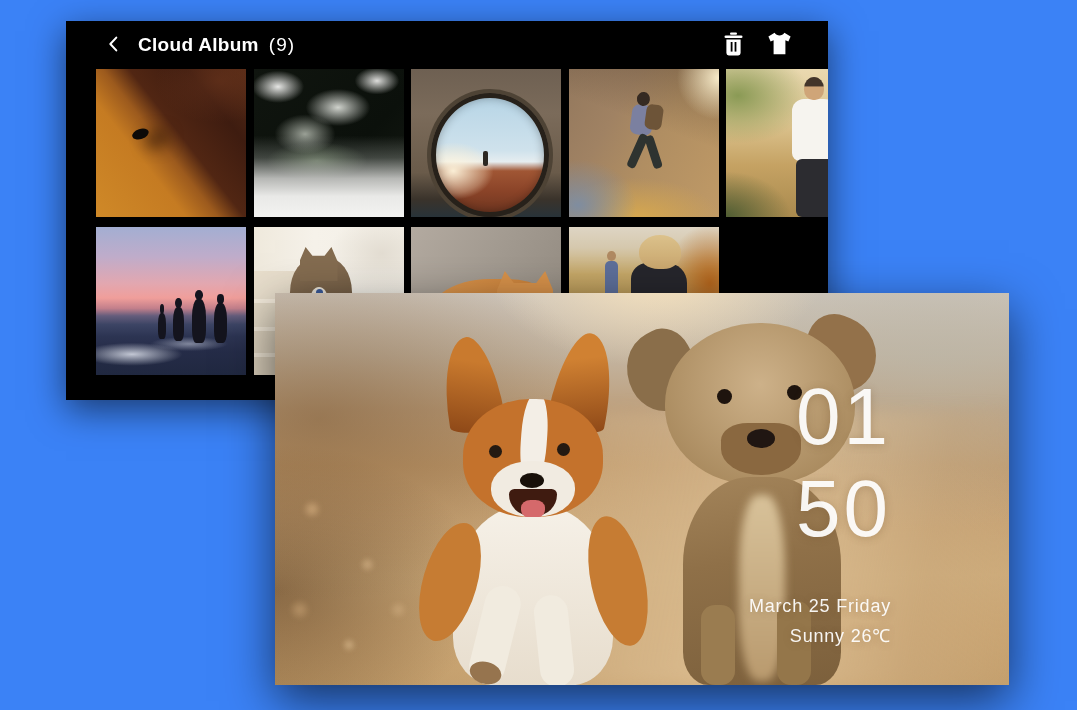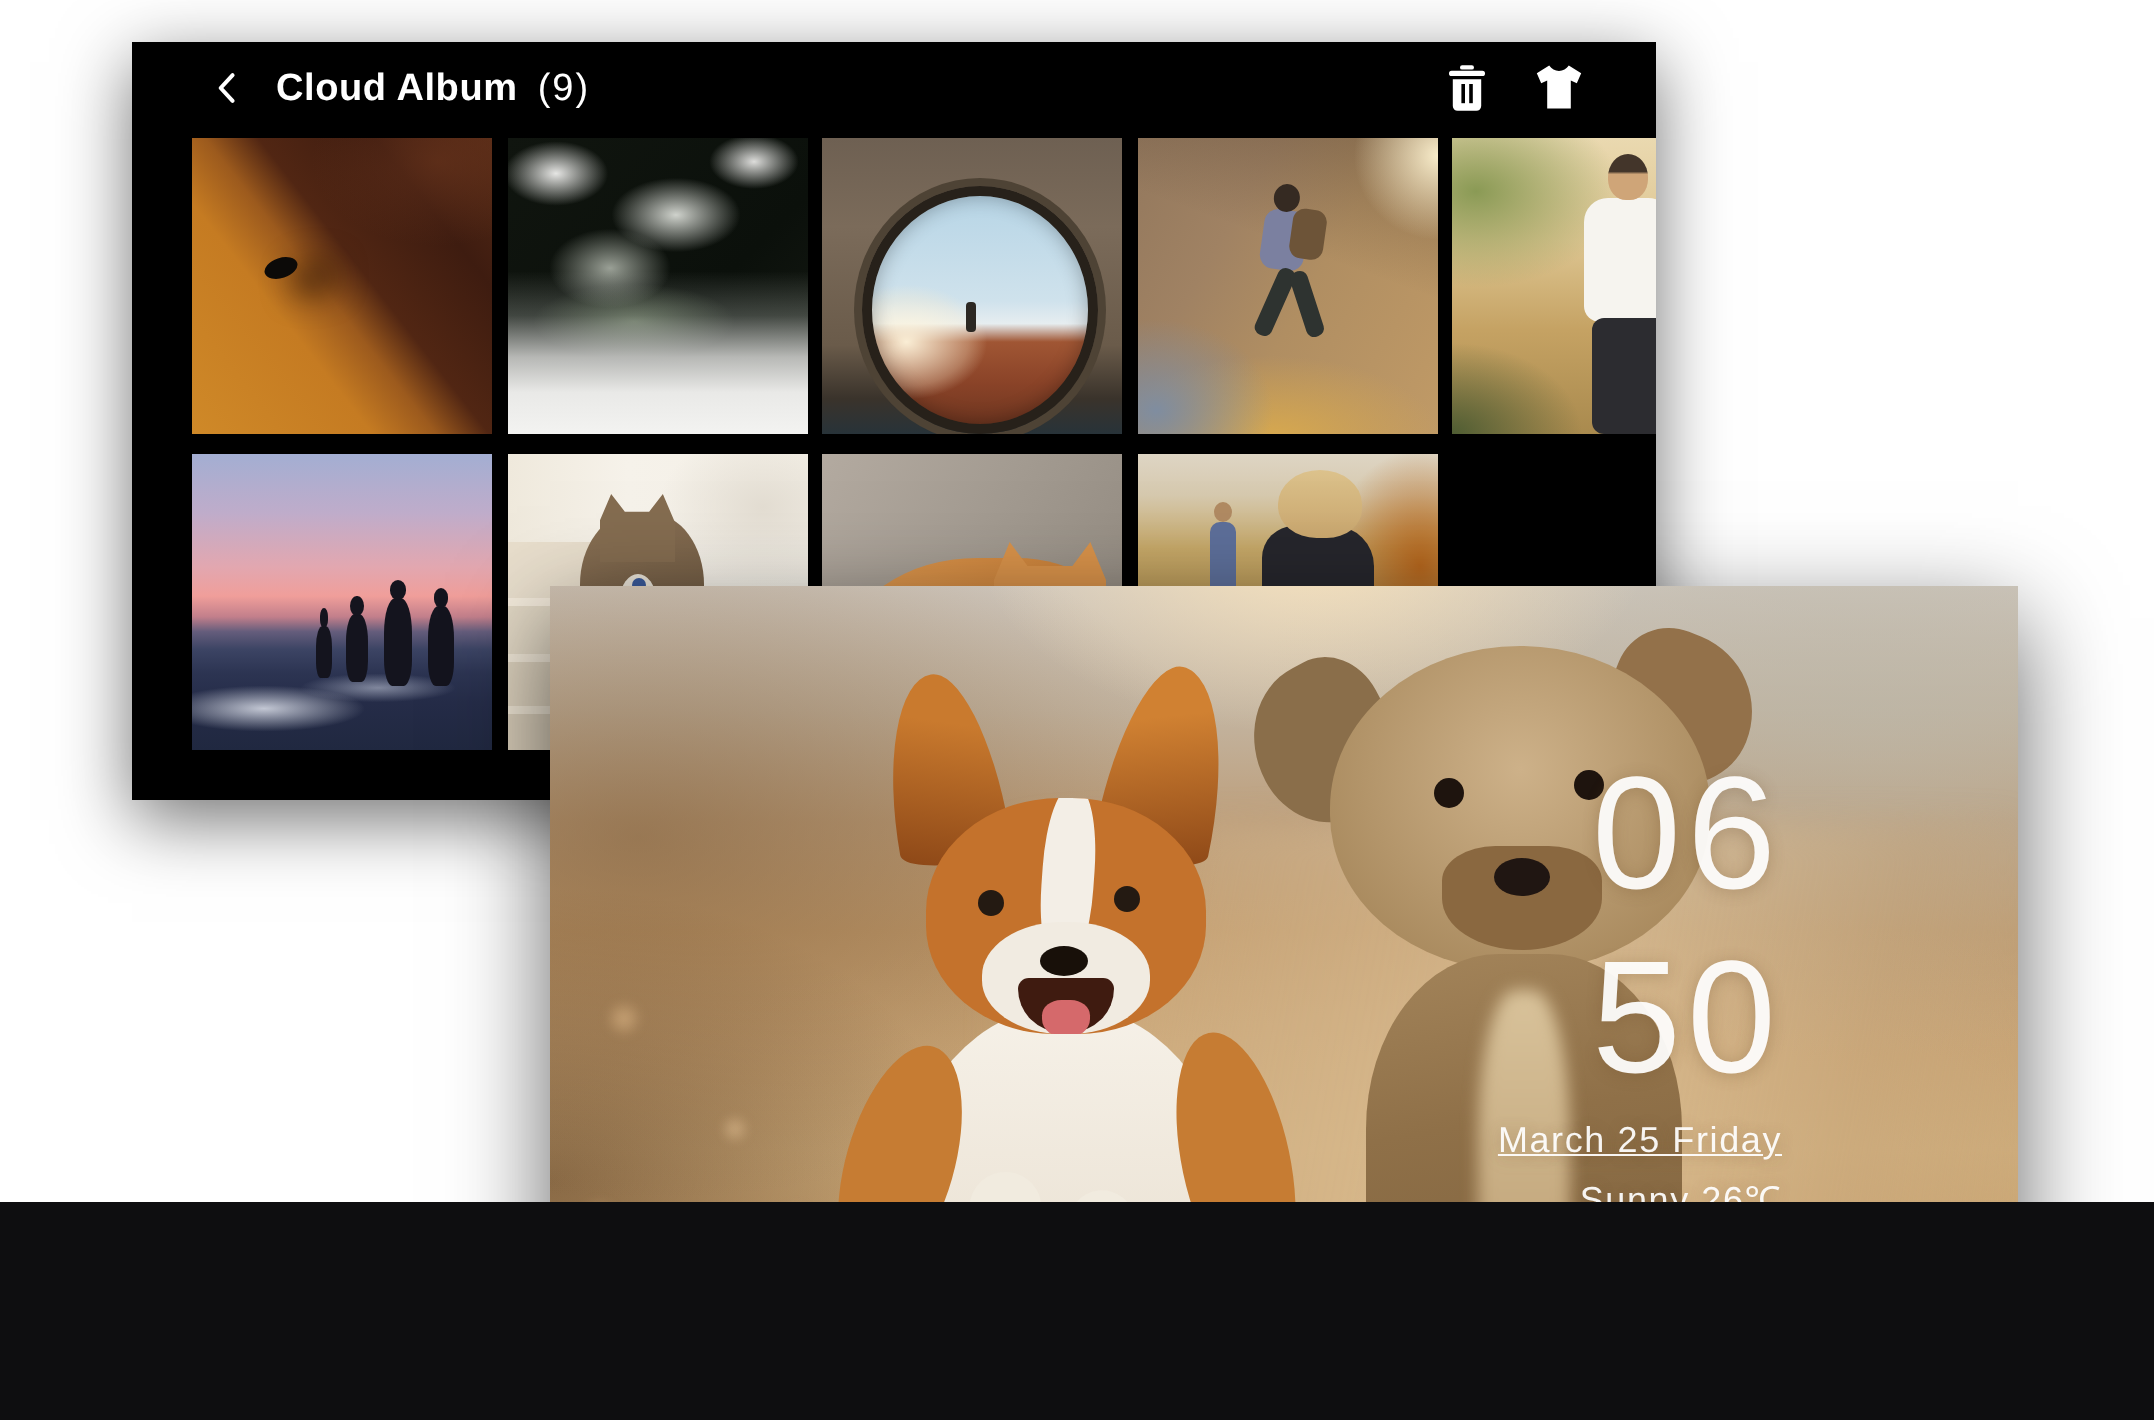--- a/index.html
+++ b/index.html
@@ -5,7 +5,7 @@
   * { margin:0; padding:0; box-sizing:border-box; }
   html,body { background:#0e0e10; }
   body { font-family:"Liberation Sans", sans-serif; }
-  .stage { position:relative; width:1077px; height:601px; background:#ffffff; overflow:hidden; }
+  .stage { position:relative; width:1077px; height:710px; background:#3b82f6; overflow:hidden; }
 
   
   .album-window { position:absolute; left:66px; top:21px; width:762px; height:379px;

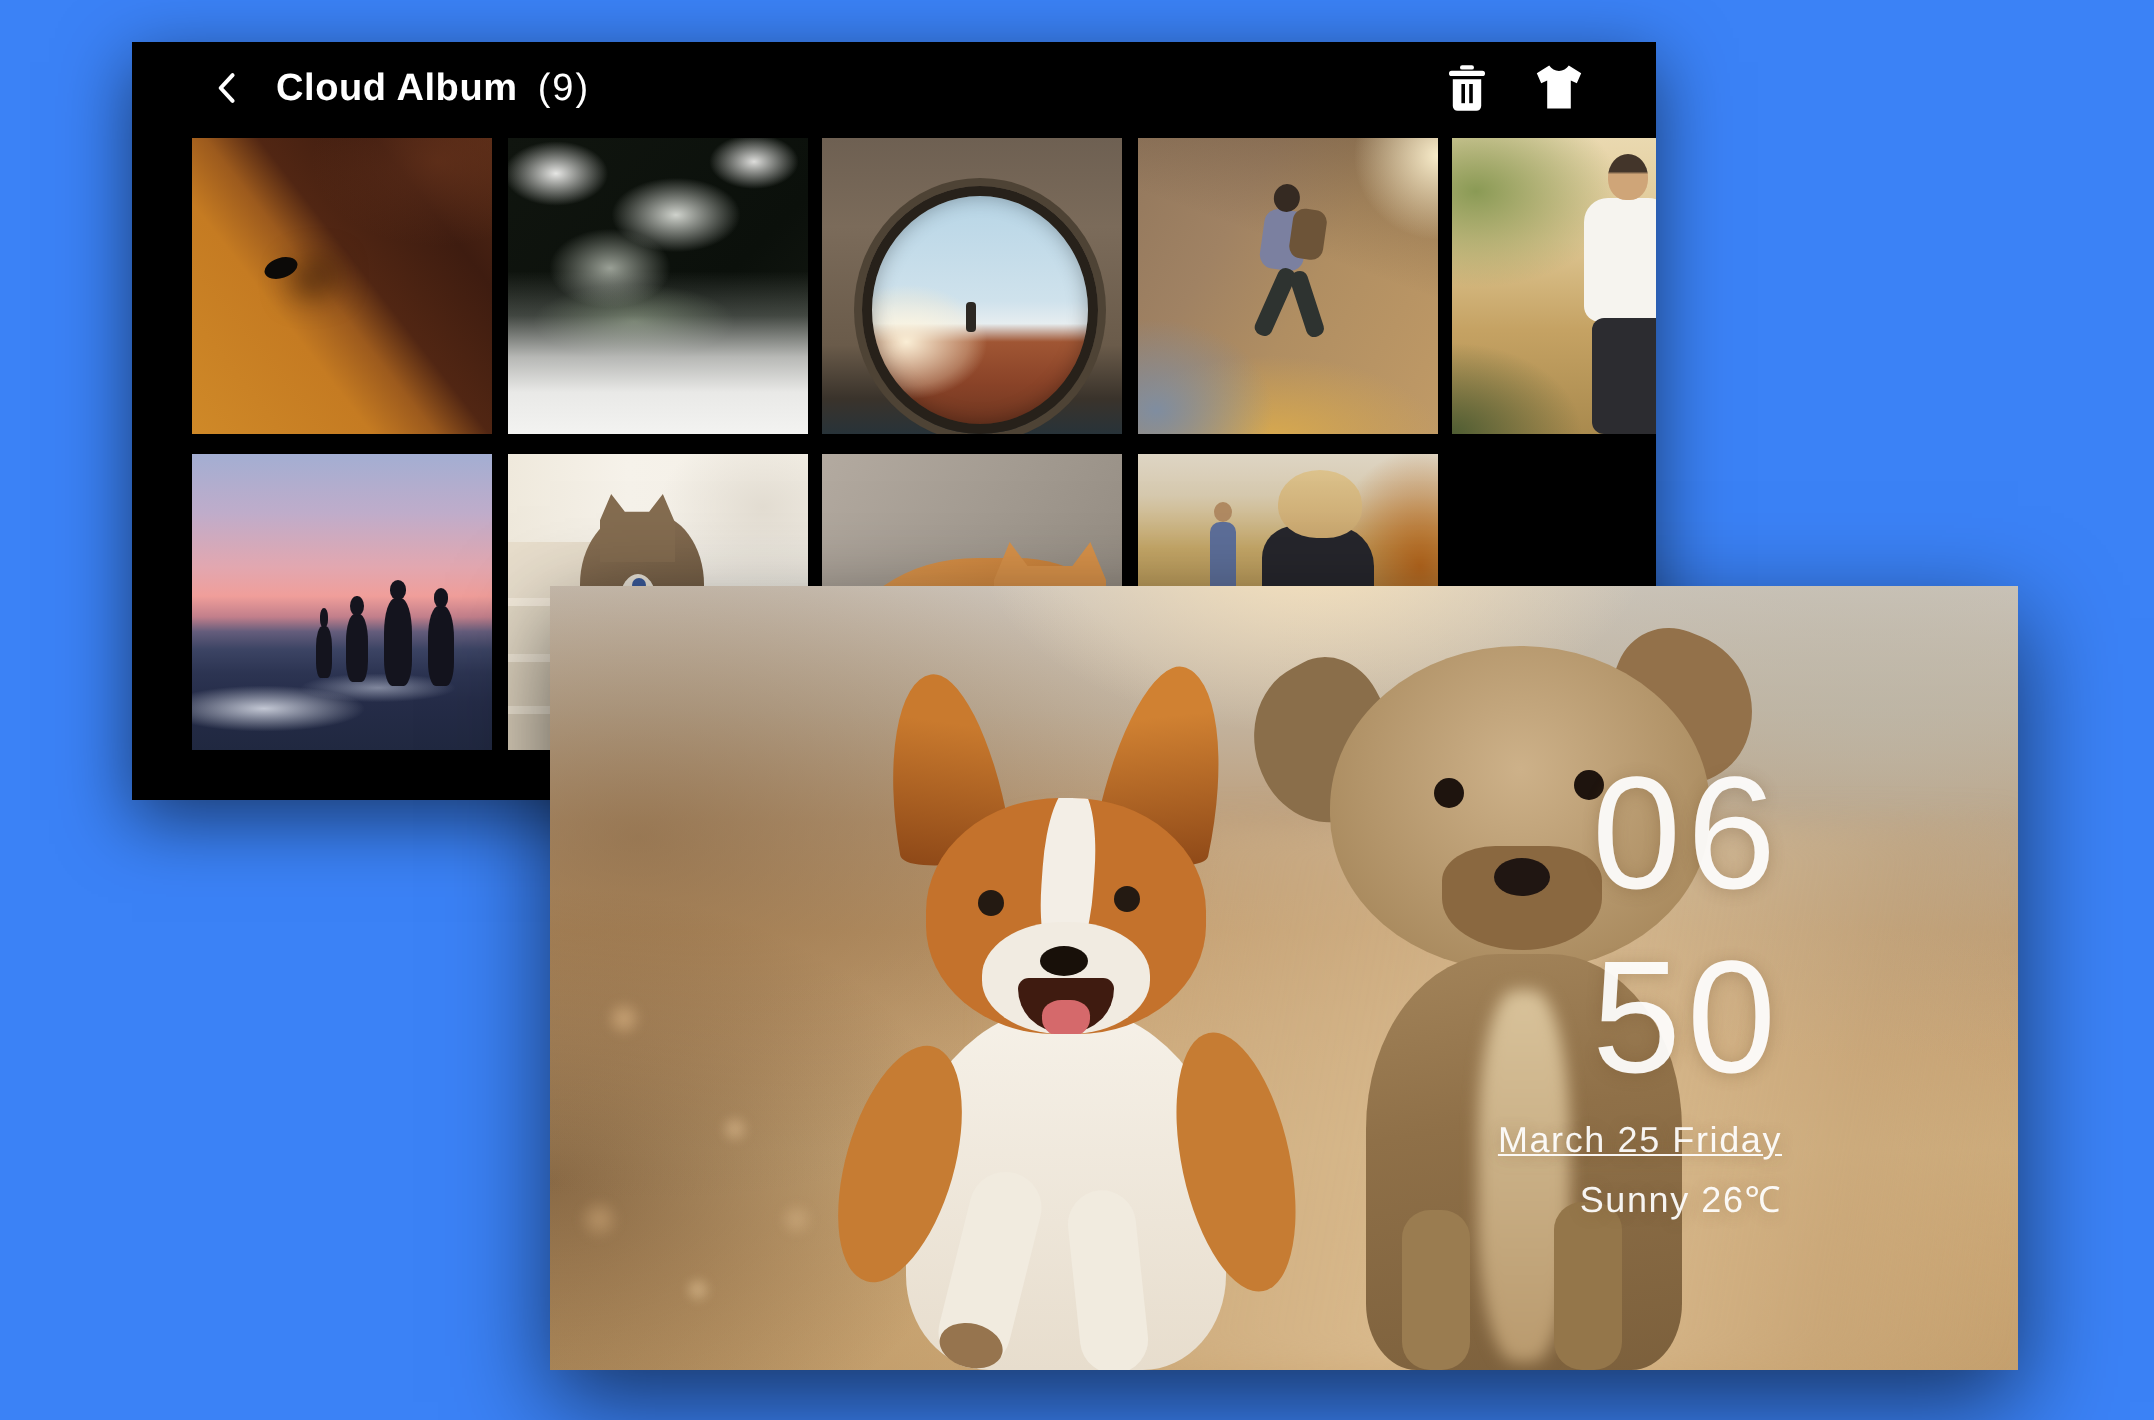--- a/index.html
+++ b/index.html
@@ -324,7 +324,7 @@
     </div>
 
     <div class="clock-overlay">
-      <div class="clock-digits">06</div>
+      <div class="clock-digits">01</div>
       <div class="clock-digits">50</div>
       <div class="clock-date">March 25 Friday</div>
       <div class="clock-weather">Sunny 26℃</div>

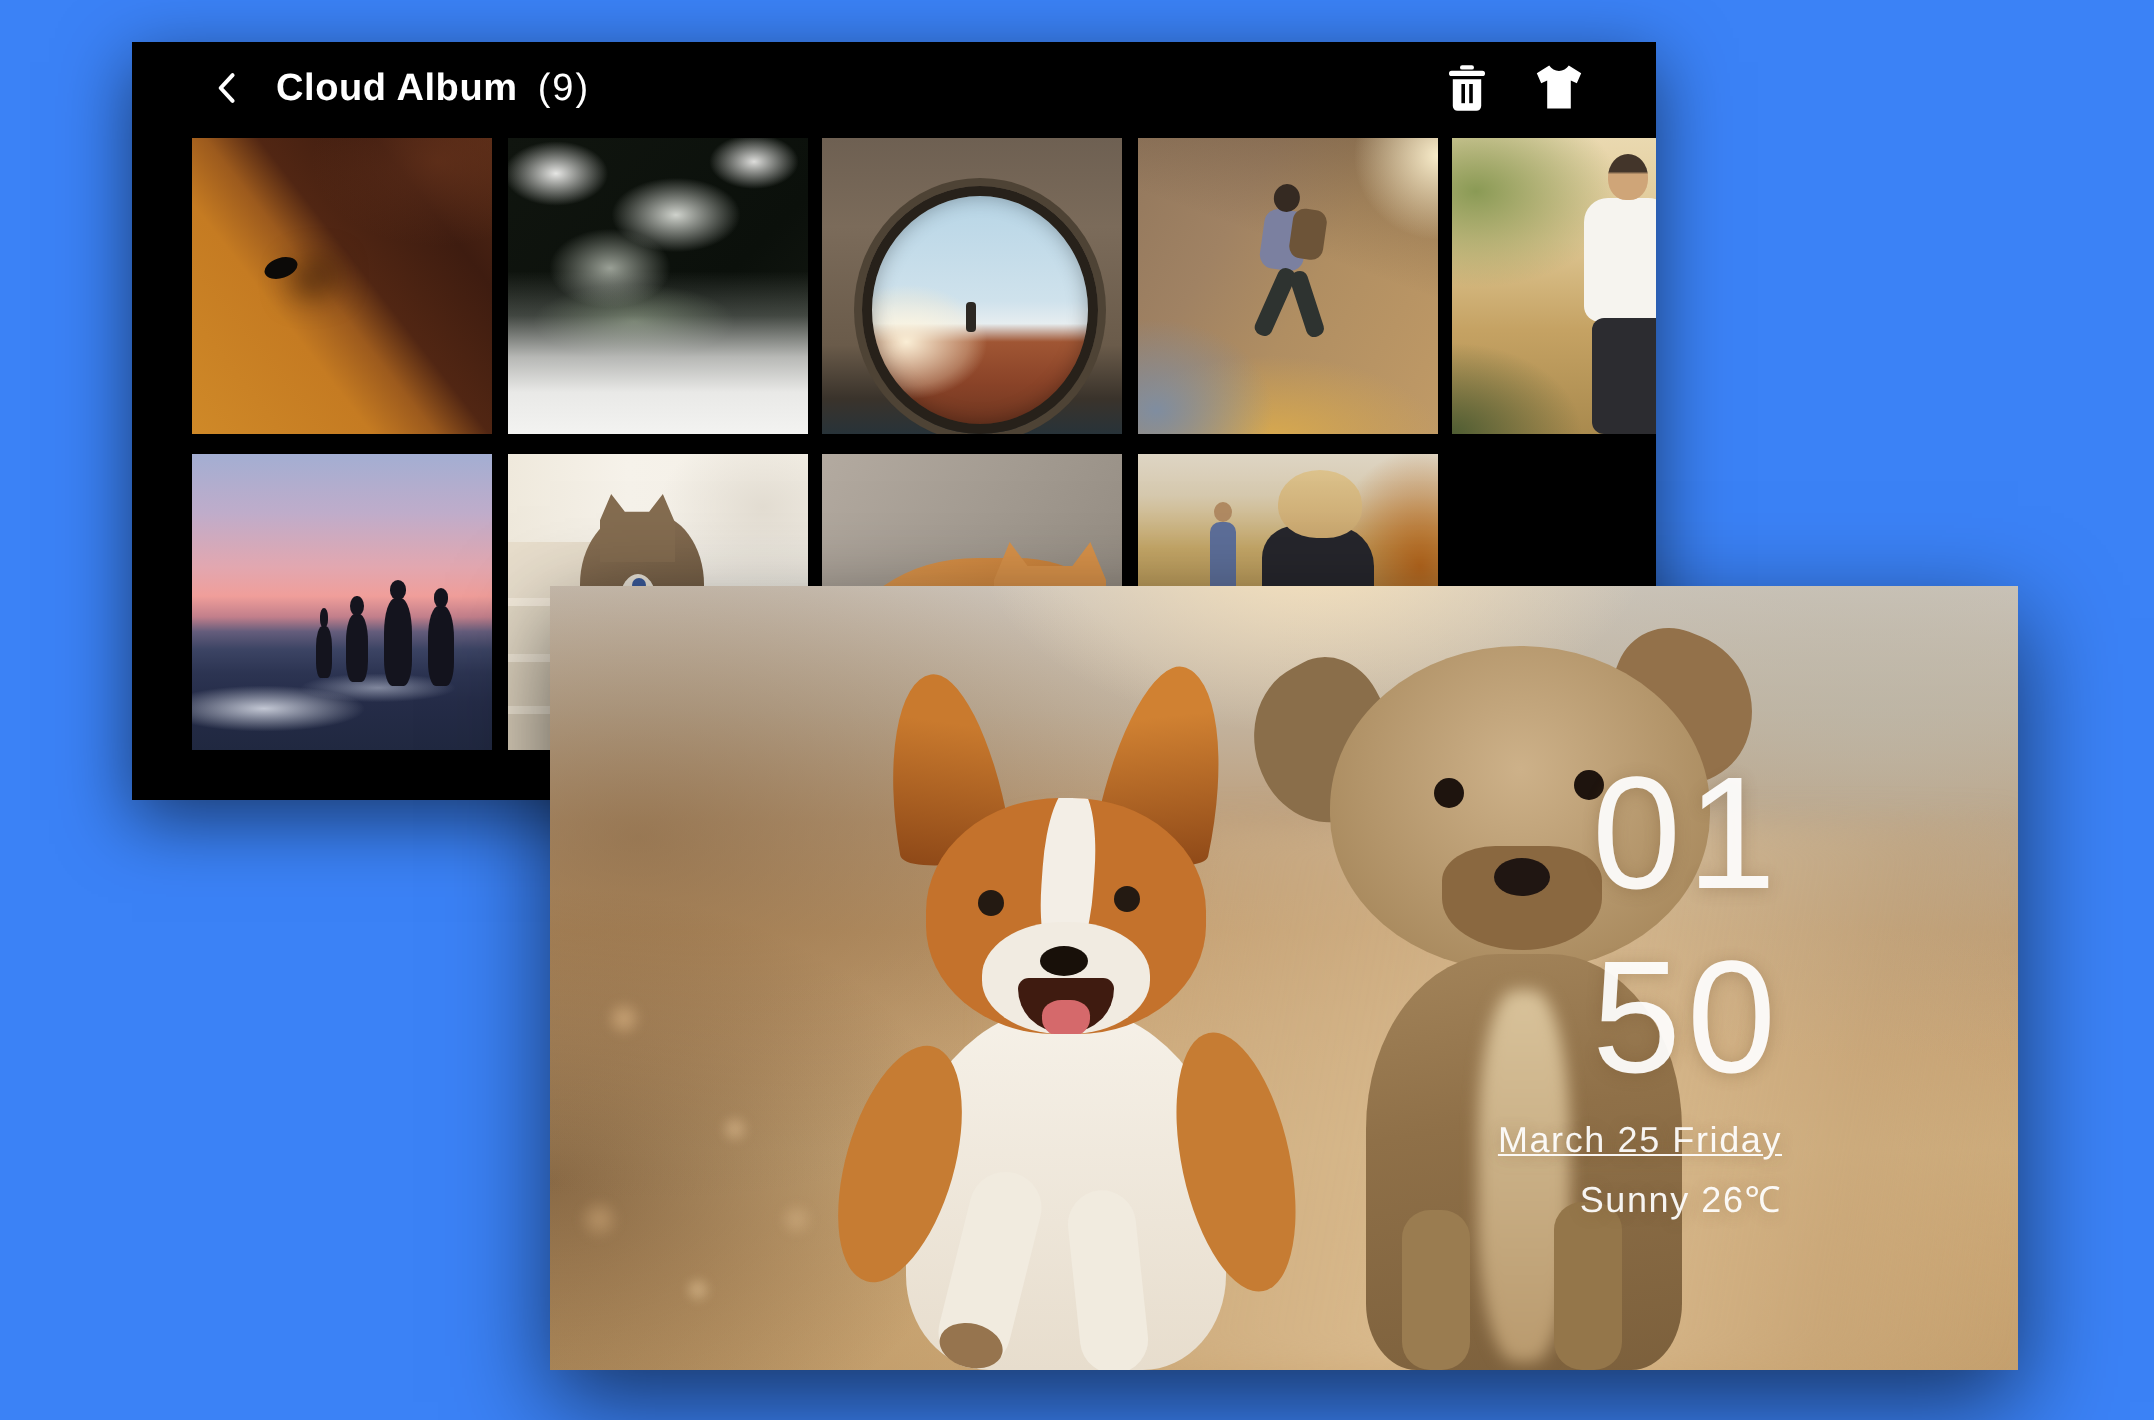--- a/index.html
+++ b/index.html
@@ -216,7 +216,7 @@
   .clock-overlay { position:absolute; right:118px; top:78px; text-align:right; z-index:5;
     color:rgba(255,255,255,.93); text-shadow:0 1px 8px rgba(110,75,40,.3); }
   .clock-digits { font-size:80px; line-height:92px; font-weight:300; letter-spacing:3px; }
-  .clock-date { font-size:18px; line-height:30px; font-weight:400; letter-spacing:.8px;text-decoration:underline; }
+  .clock-date { margin-top:36px; font-size:18px; line-height:30px; font-weight:400; letter-spacing:.8px; }
   .clock-weather { font-size:18px; line-height:30px; font-weight:400; letter-spacing:.8px; }
 </style>
 </head>

